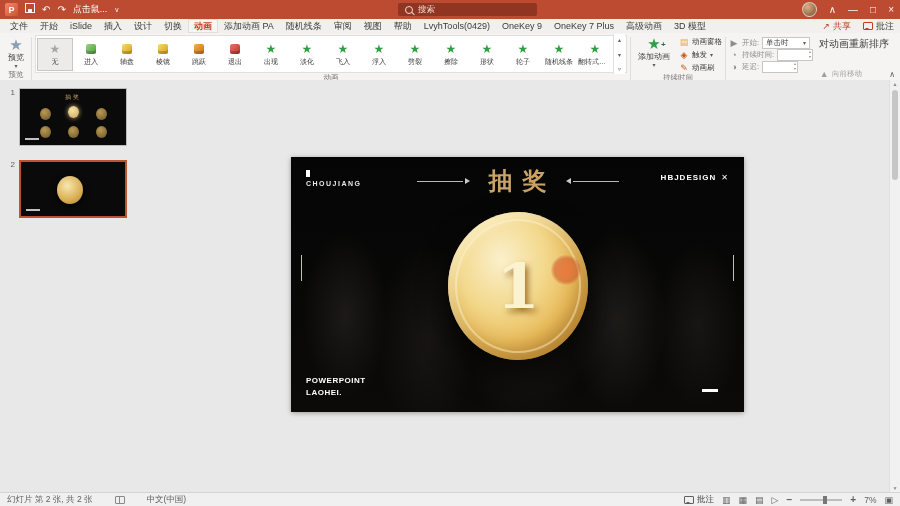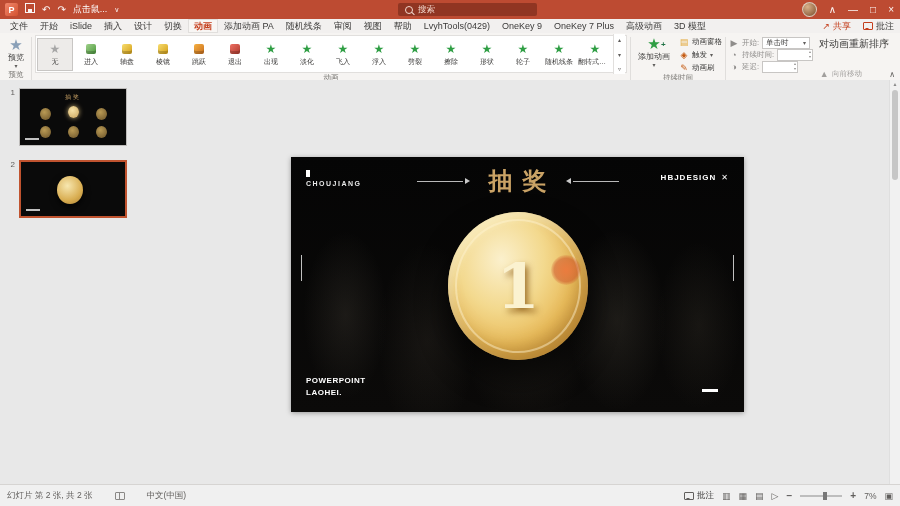--- a/index.html
+++ b/index.html
@@ -121,7 +121,7 @@
   .sb-bottom{margin-top:auto;}
 
   
-  .statusbar{position:absolute;left:0;right:0;bottom:0;height:22px;background:#F0F0F0;border-top:1px solid #D6D4D2;display:flex;align-items:center;font-size:8.5px;color:#605e5c;padding:0 7px;gap:22px;box-sizing:border-box;}
+  .statusbar{position:absolute;left:0;right:0;bottom:0;height:14px;background:#F0F0F0;border-top:1px solid #D6D4D2;display:flex;align-items:center;font-size:8.5px;color:#605e5c;padding:0 7px;gap:22px;box-sizing:border-box;}
   .sb-right{margin-left:auto;display:flex;align-items:center;gap:8px;}
   .view-ic{font-size:9px;color:#605e5c;cursor:default;}
   .zoom-btn{font-size:10px;font-weight:bold;color:#605e5c;line-height:10px;cursor:default;}

